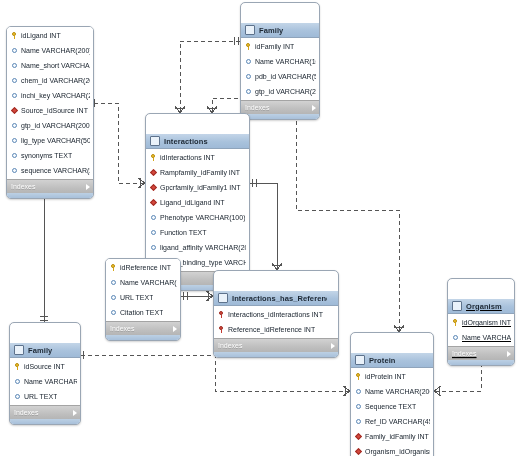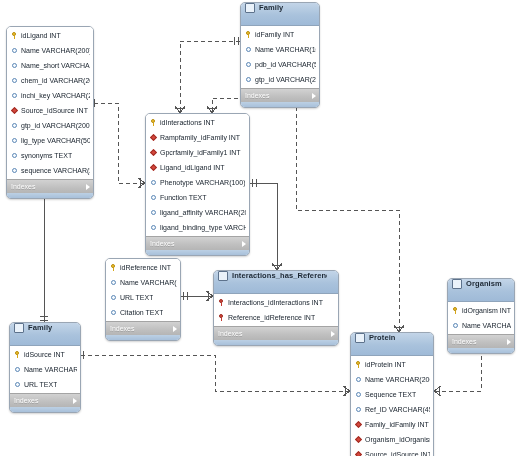--- a/index.html
+++ b/index.html
@@ -36,12 +36,13 @@
   }
   .tbl-header {
     display: flex;
-    align-items: flex-start;
-    height: 23px;
+    align-items: center;
+    height: 15px;
     padding: 0 3px 0 4px;
     background: linear-gradient(to bottom, #c3d5e8 0%, #a9c2dc 55%, #9fbad7 100%);
     border-bottom: 1px solid #8fa4bb;
     box-sizing: border-box;
+    margin-top: 20px;
   }
   .tbl-icon {
     width: 8px;

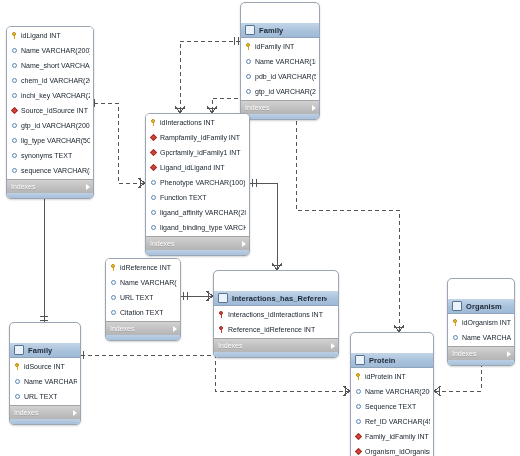--- a/index.html
+++ b/index.html
@@ -331,6 +331,11 @@
         <div class="tbl-foot"></div>
       </div>
       <div class="table-box" style="left: 145px; top: 113px; width: 105px;">
+        <div class="tbl-header">
+          <span class="tbl-icon"></span>
+          <span class="tbl-title">Interactions</span>
+          <span class="tbl-caret"></span>
+        </div>
         <div class="tbl-fields">
           <div class="field-row">
             <span class="fld-icon ico-pk"></span>

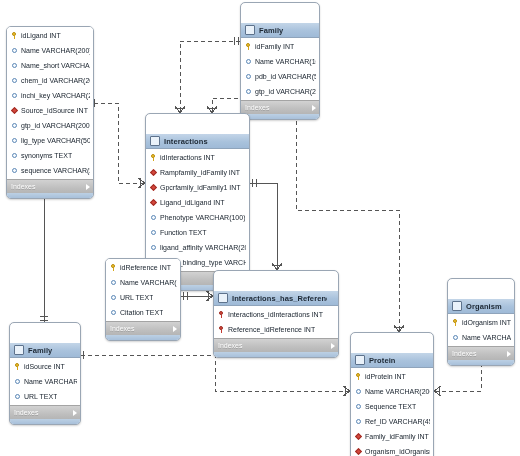--- a/index.html
+++ b/index.html
@@ -487,7 +487,7 @@
         </div>
         <div class="tbl-indexes"></div>
       </div>
-      <div class="table-box" style="left: 447px; top: 278px; width: 68px;">
+      <div class="table-box" style="left: 447px; top: 278px; width: 68px; text-decoration: underline;">
         <div class="tbl-header">
           <span class="tbl-icon"></span>
           <span class="tbl-title">Organism</span>

